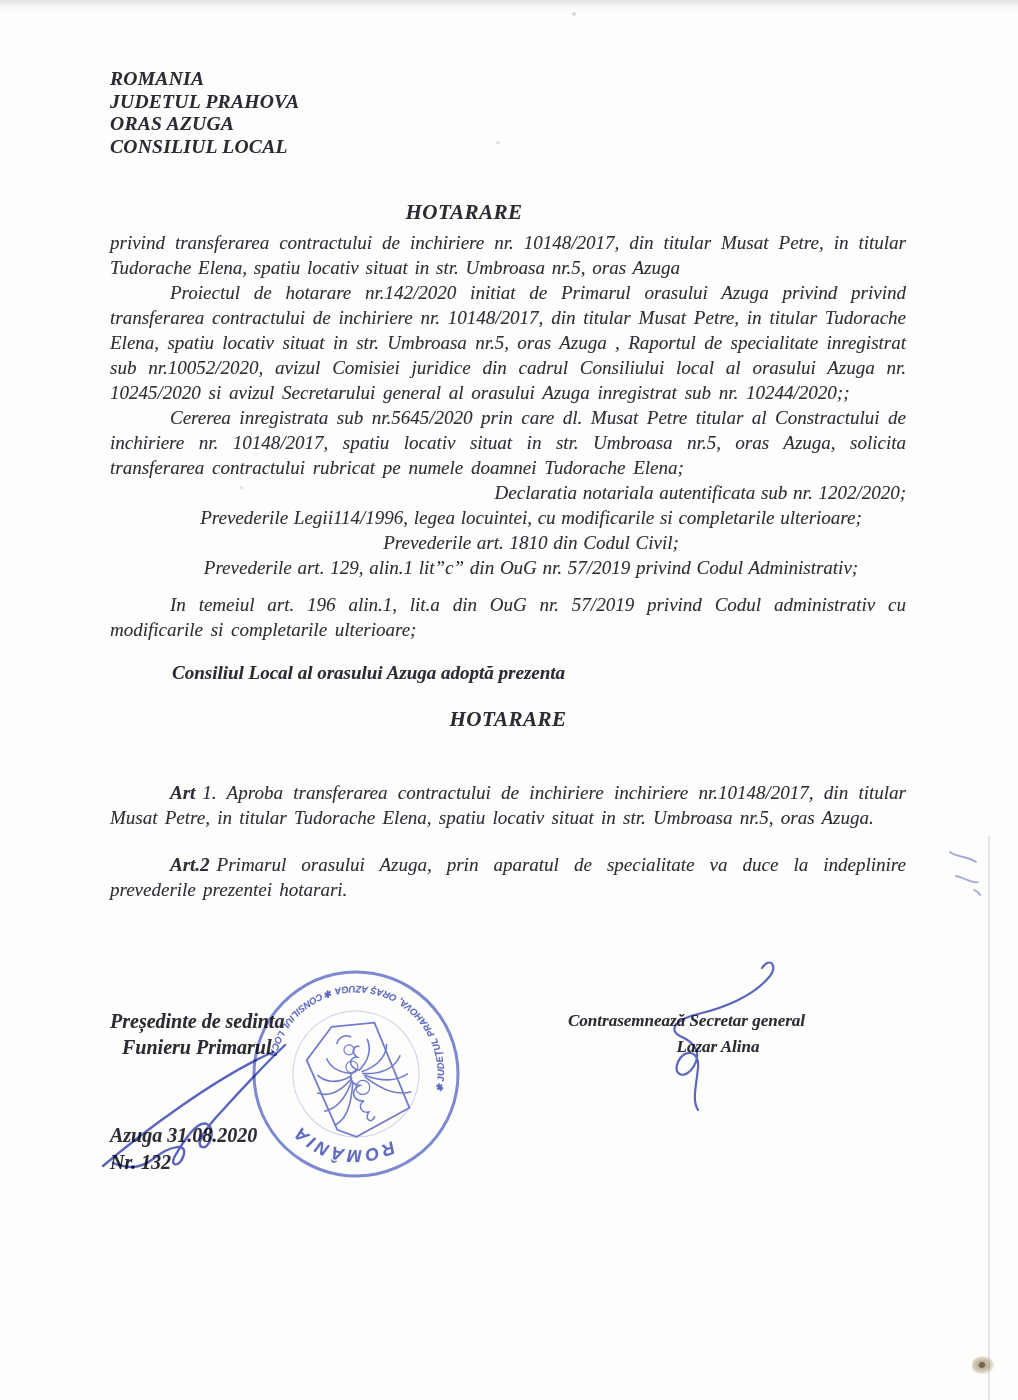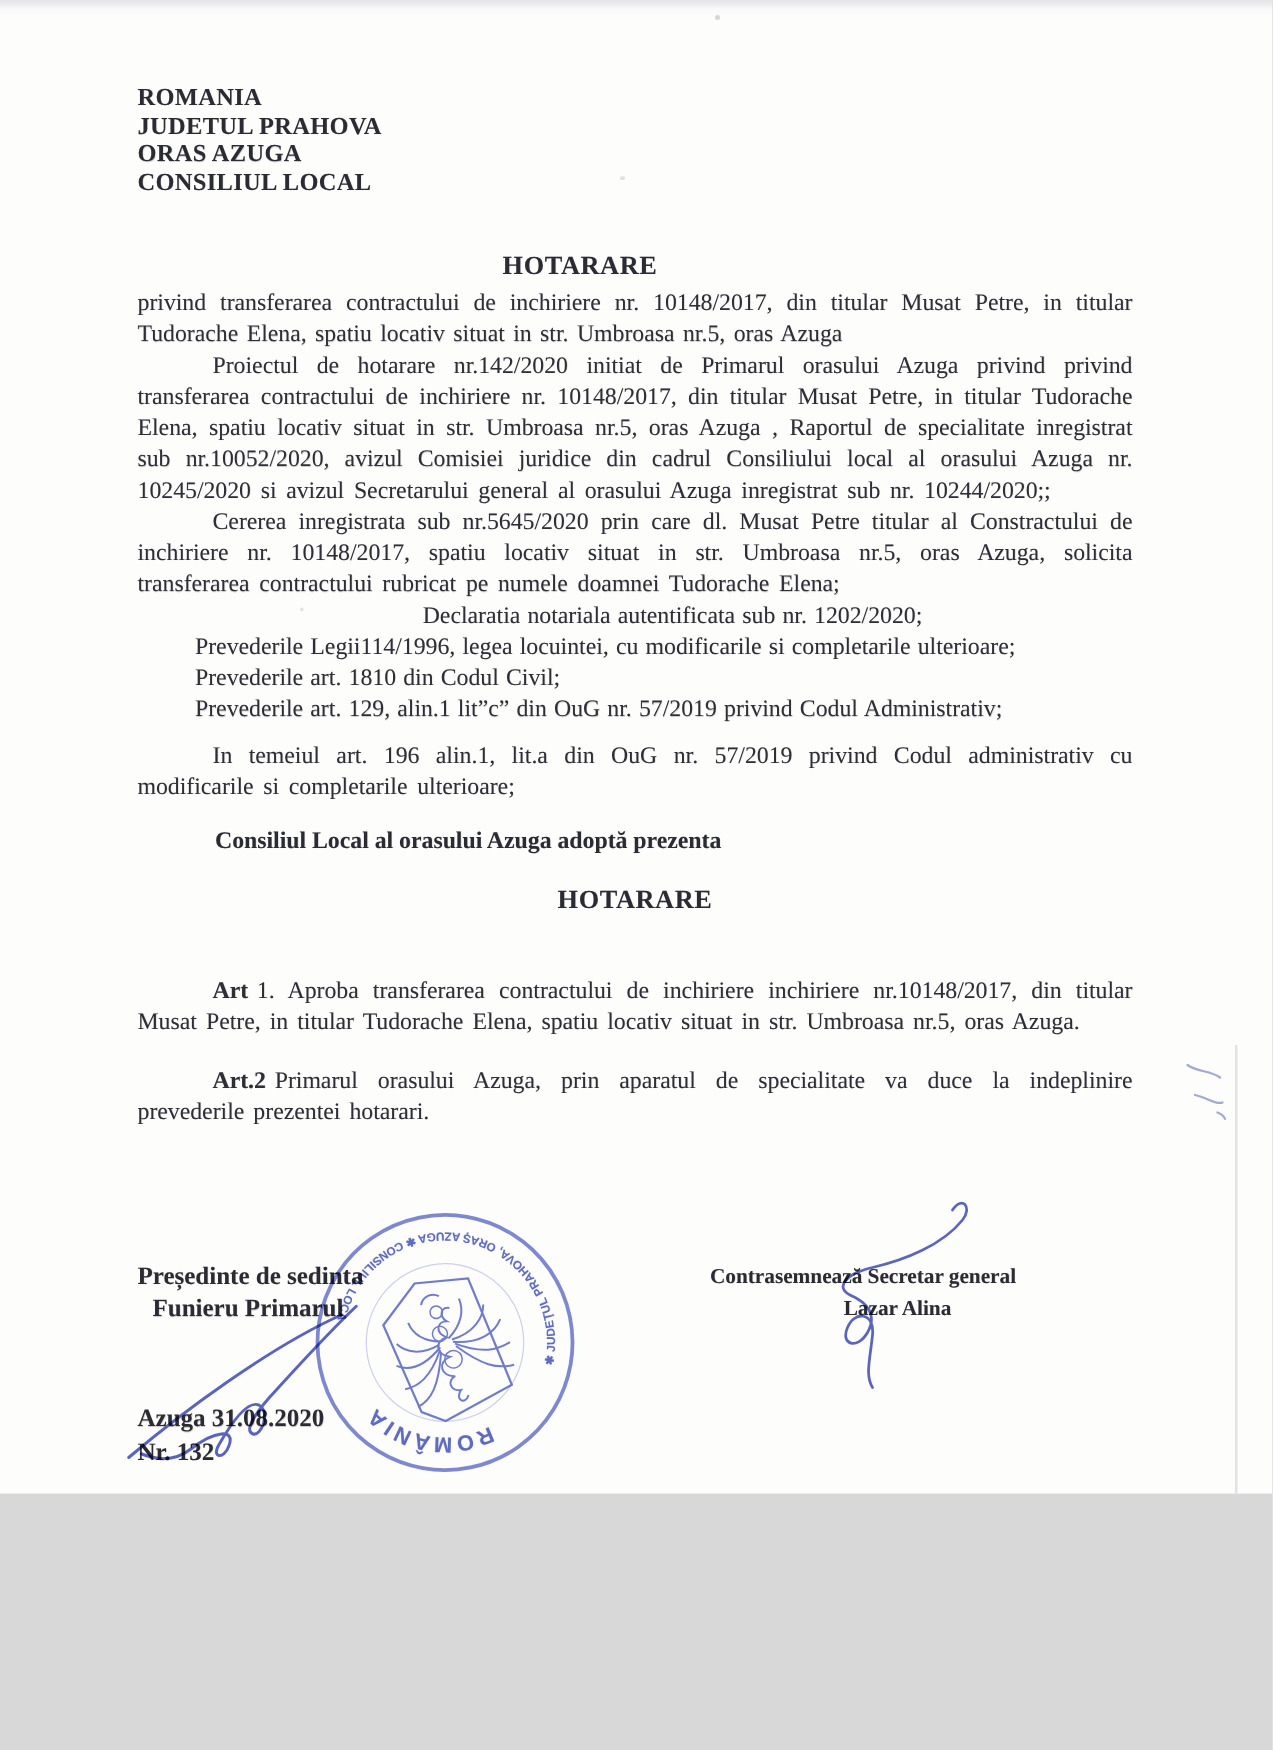--- a/index.html
+++ b/index.html
@@ -4,11 +4,12 @@
 <style>
   html,body { margin:0; padding:0; background:#d8d8d8; }
   .page {
-    position:relative; width:1018px; height:1195px; margin:0 auto;
+    position:relative; width:1018px; height:1400px; margin:0 auto;
     background:linear-gradient(180deg,#f4f4f5 0px,#fdfdfc 14px,#fdfdfc 100%);
     font-family:"Liberation Serif", serif;
     color:#2e2e36; overflow:hidden;
     text-shadow:0.3px 0.3px 0.6px rgba(46,46,60,0.25);
+    font-style:italic;
   }
   .scan-top-edge { position:absolute; top:0; left:0; right:0; height:7px;
     background:linear-gradient(#e4e4e8, rgba(255,255,255,0)); }

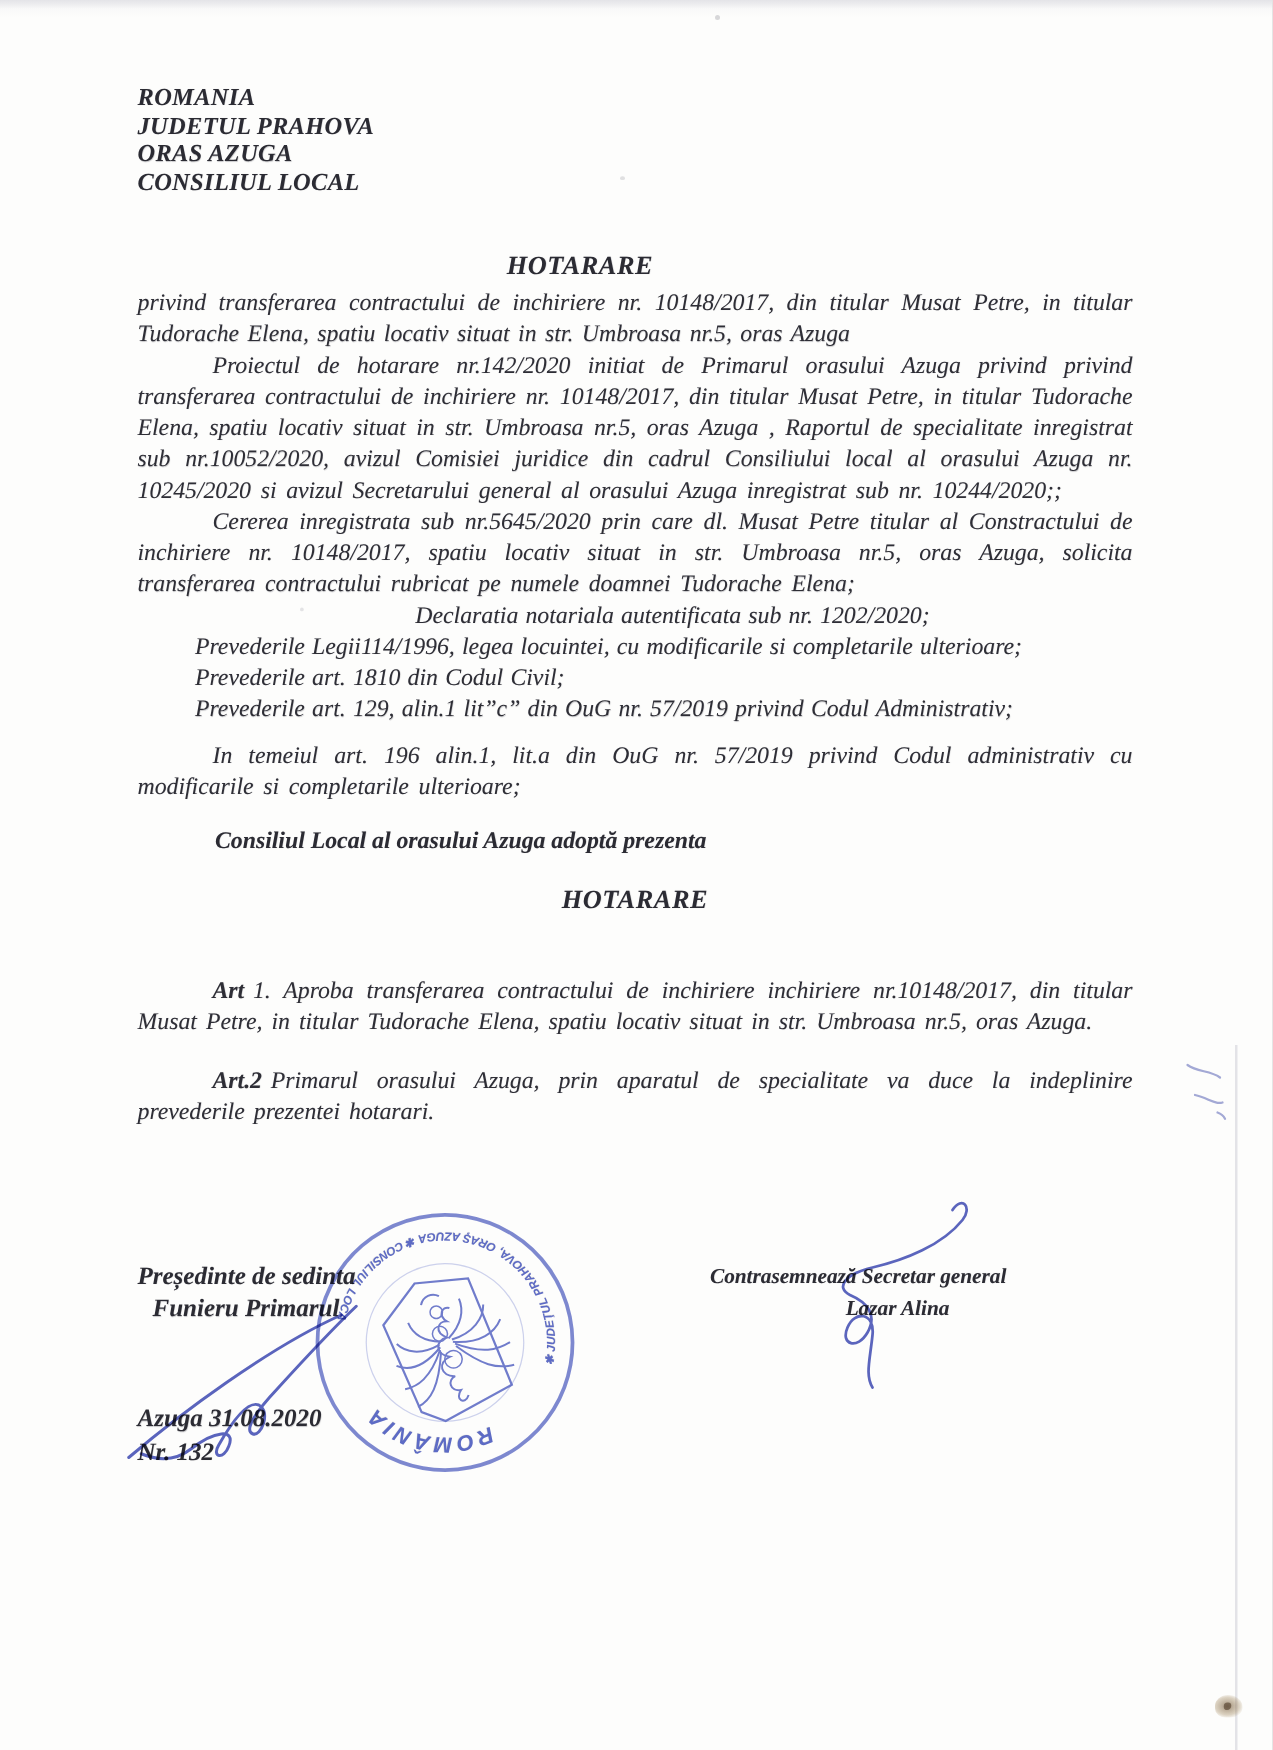--- a/index.html
+++ b/index.html
@@ -25,7 +25,7 @@
   .having { margin:31px 0 0 0; text-indent:60px; }
   p.recital { margin:0; text-align:justify; text-indent:60px; word-spacing:3px; }
   p.recital.small-indent { text-indent:46px; word-spacing:1px; text-align:left; }
-  p.recital.mid-indent { text-indent:60px; word-spacing:1px; text-align:center; }
+  p.recital.mid-indent { text-indent:60px; word-spacing:1px; text-align:right; }
   .legal-basis { margin:12px 0 0 0; text-align:justify; text-indent:60px; word-spacing:3px; }
   .adoption { margin:18px 0 0 0; font-weight:bold; text-indent:62px; color:#2b2b33; }
   .decision-title { margin:22px 0 0 0; text-align:center; font-weight:bold; font-size:21px;

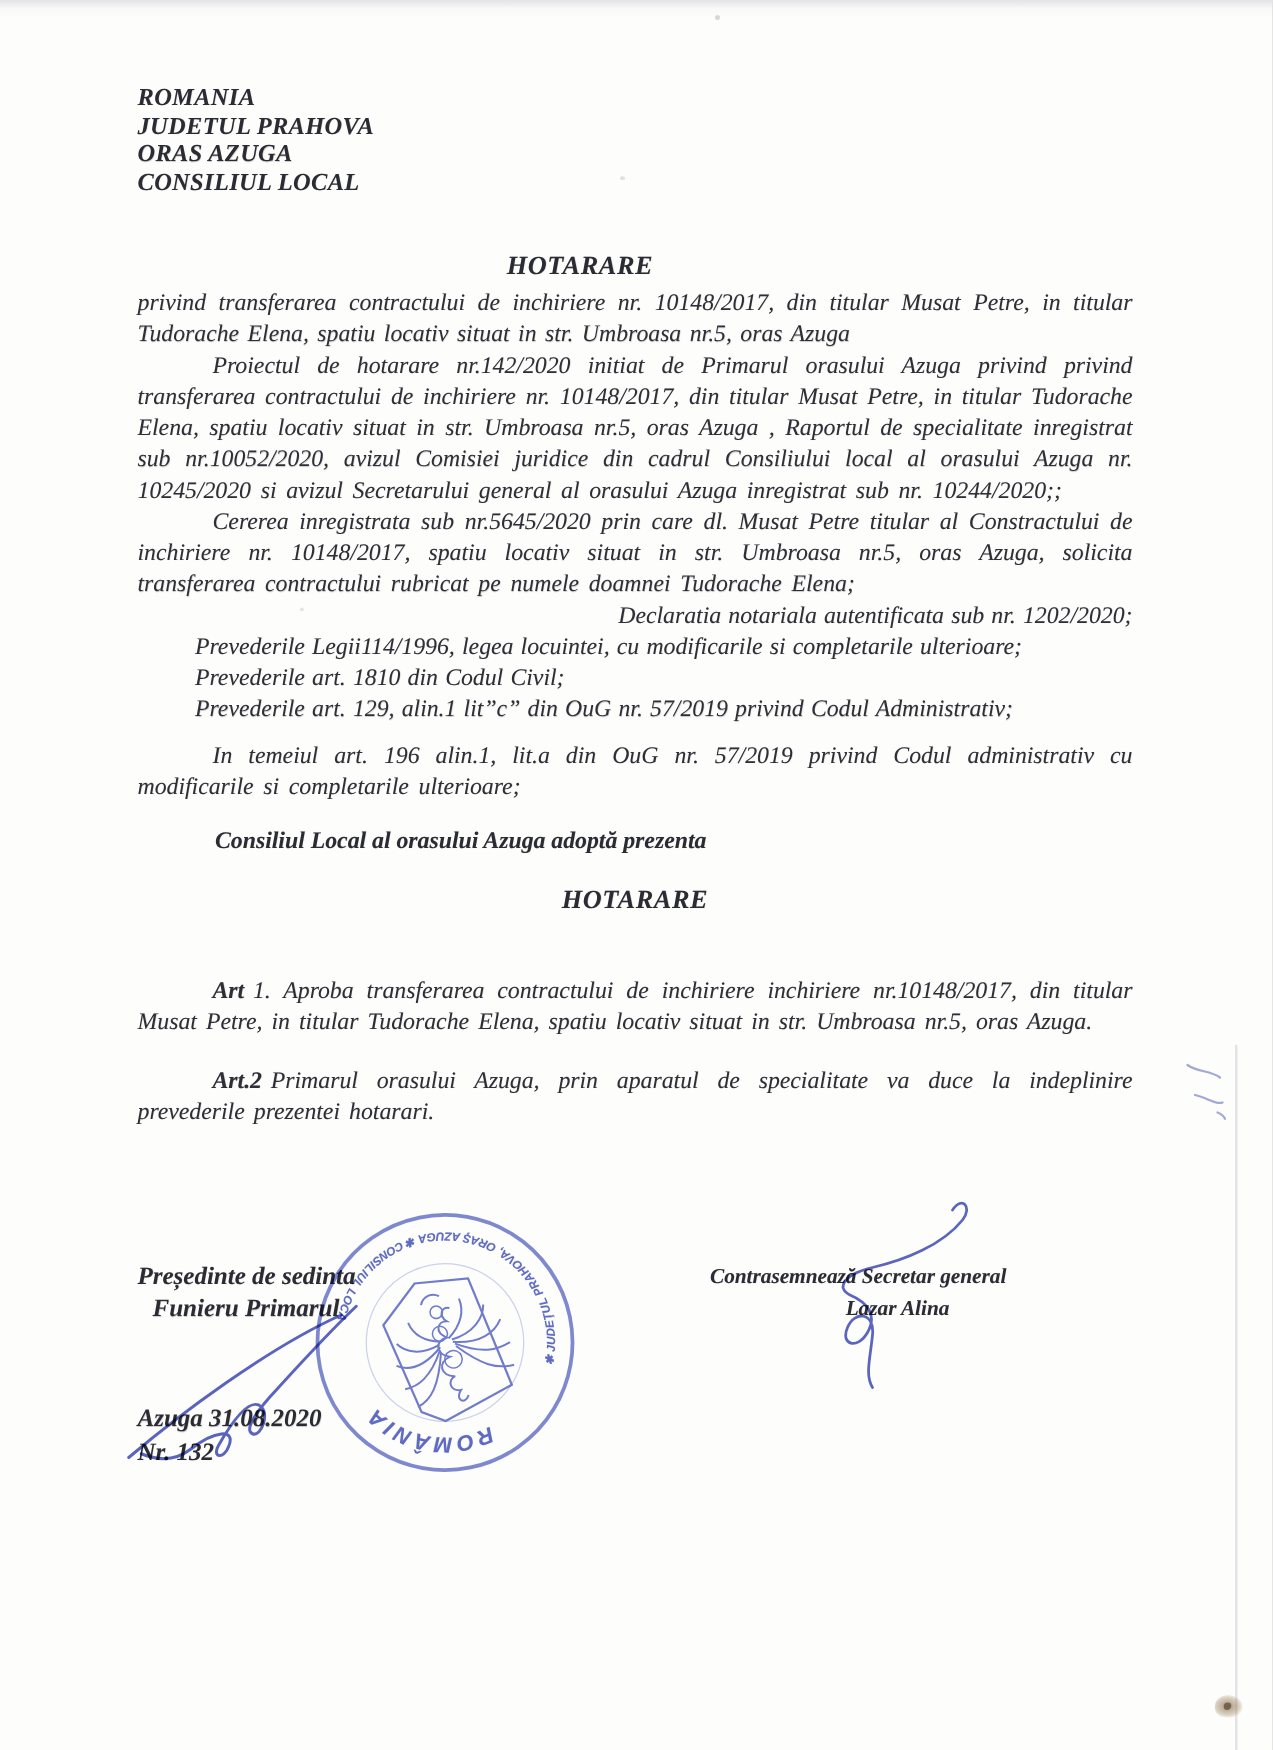--- a/index.html
+++ b/index.html
@@ -24,7 +24,7 @@
   .doc-subtitle { margin:5px 0 0 0; text-align:justify; word-spacing:2px; }
   .having { margin:31px 0 0 0; text-indent:60px; }
   p.recital { margin:0; text-align:justify; text-indent:60px; word-spacing:3px; }
-  p.recital.small-indent { text-indent:46px; word-spacing:1px; text-align:left; }
+  p.recital.small-indent { text-indent:46px; word-spacing:1px; text-align:center; }
   p.recital.mid-indent { text-indent:60px; word-spacing:1px; text-align:right; }
   .legal-basis { margin:12px 0 0 0; text-align:justify; text-indent:60px; word-spacing:3px; }
   .adoption { margin:18px 0 0 0; font-weight:bold; text-indent:62px; color:#2b2b33; }

